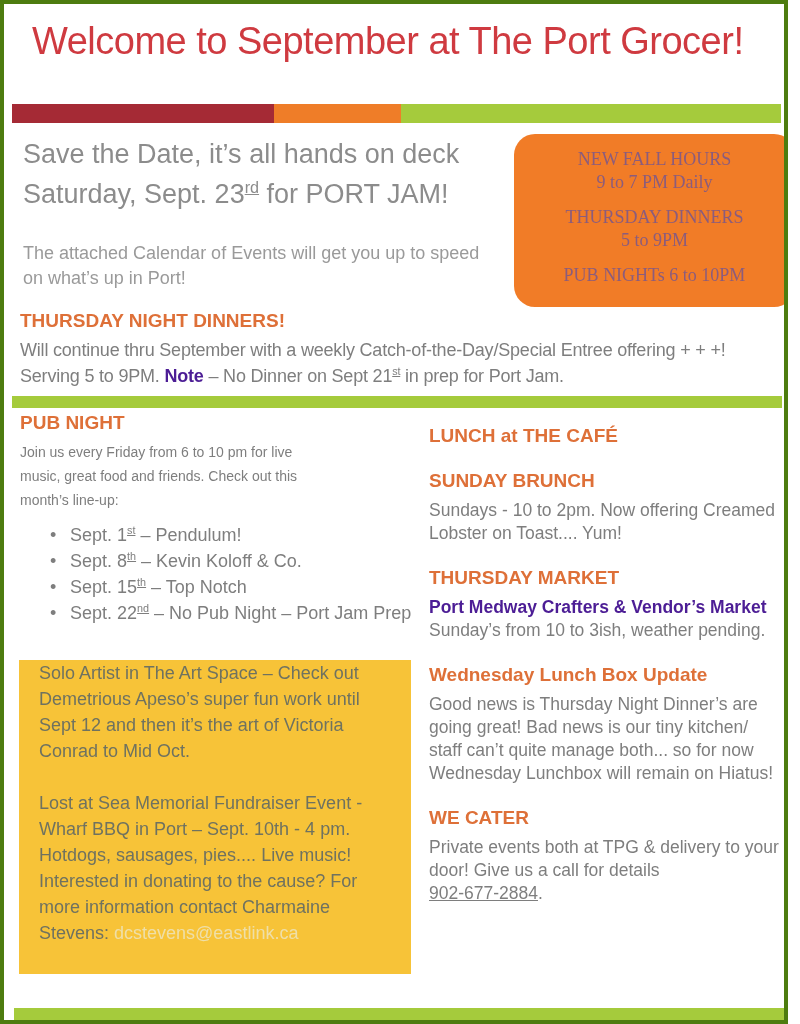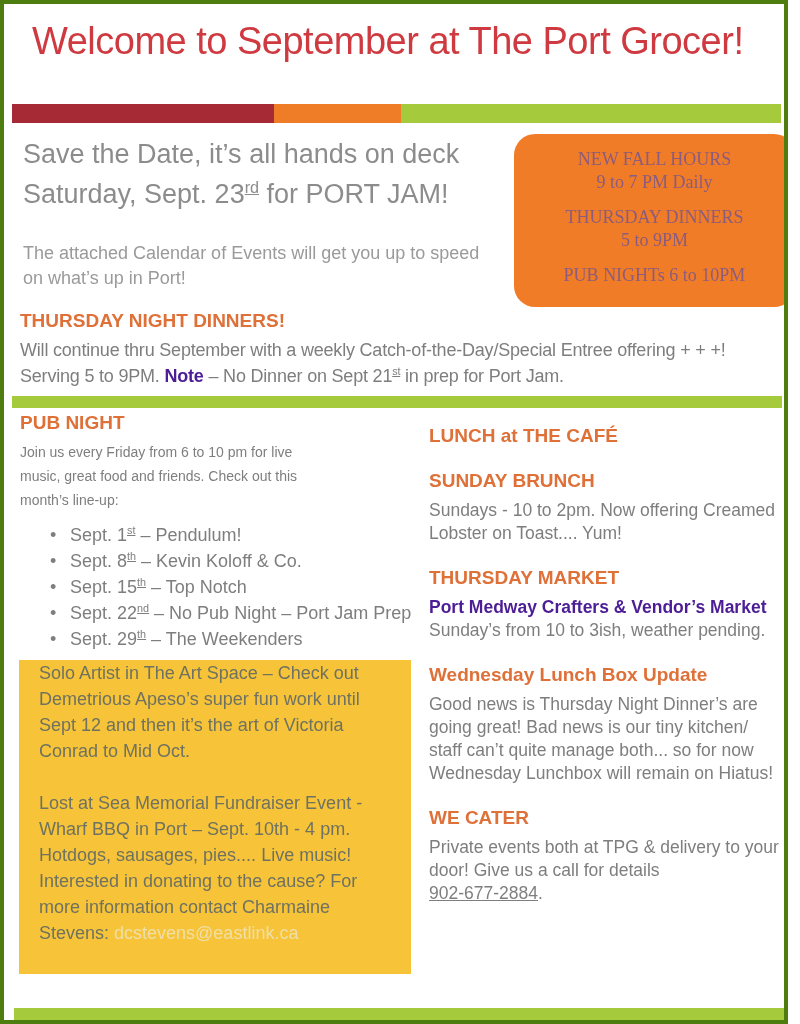--- a/index.html
+++ b/index.html
@@ -101,7 +101,6 @@
         <li>Sept. 8<sup>th</sup> – Kevin Koloff &amp; Co.</li>
         <li>Sept. 15<sup>th</sup> – Top Notch</li>
         <li>Sept. 22<sup>nd</sup> – No Pub Night – Port Jam Prep</li>
-        <li>Sept. 29<sup>th</sup> – The Weekenders</li>
       </ul>
   </section>
 

